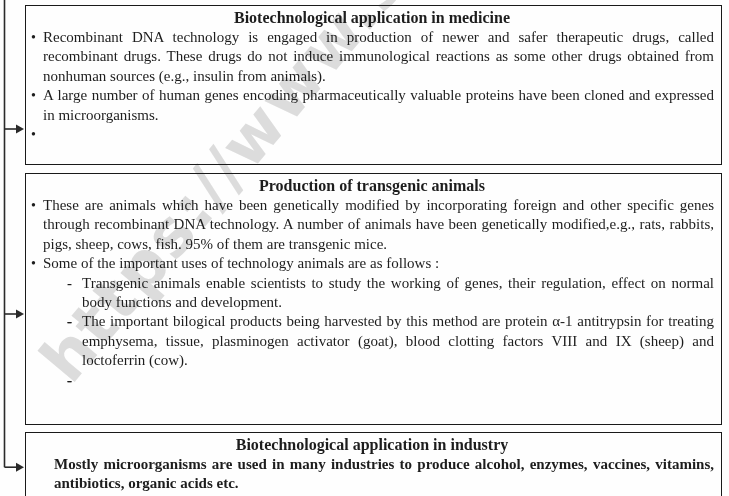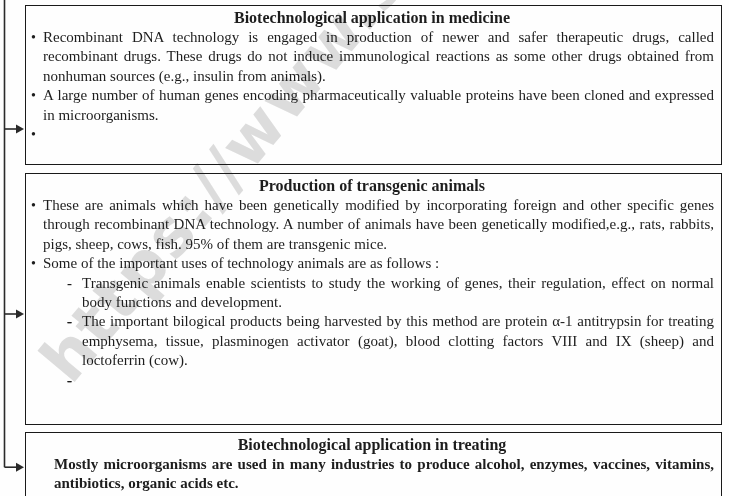--- a/index.html
+++ b/index.html
@@ -153,7 +153,7 @@
   </div>
 
   <div class="box box-industry">
-    <div class="box-title">Biotechnological application in treating</div>
+    <div class="box-title">Biotechnological application in industry</div>
     <div class="plain-paragraph">Mostly microorganisms are used in many industries to produce alcohol, enzymes, vaccines, vitamins, antibiotics, organic acids etc.</div>
   </div>
 

